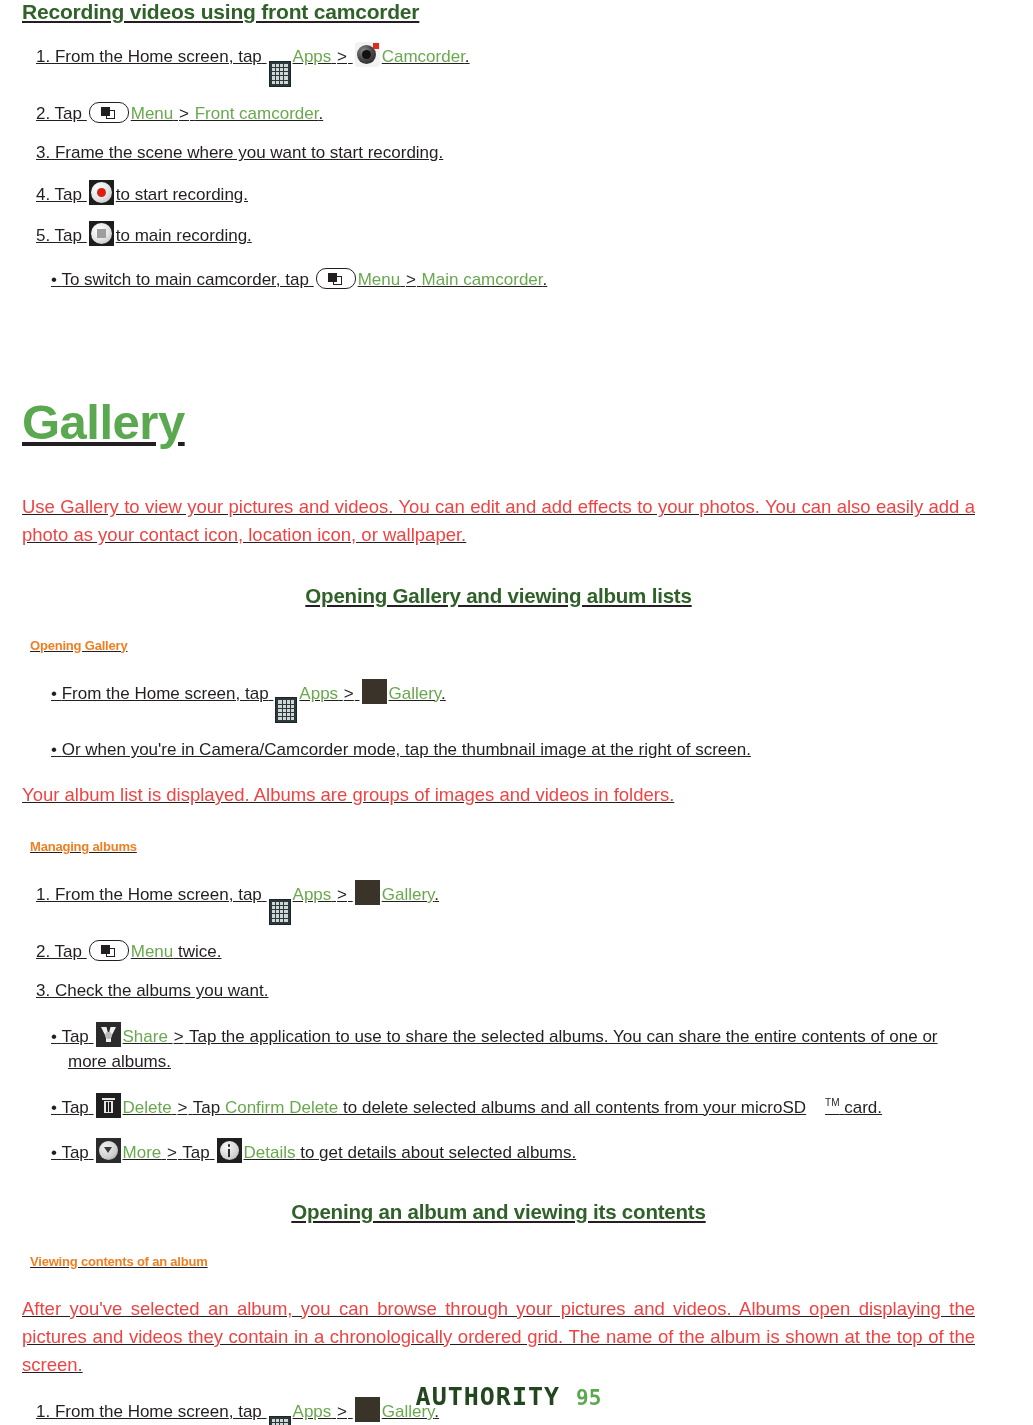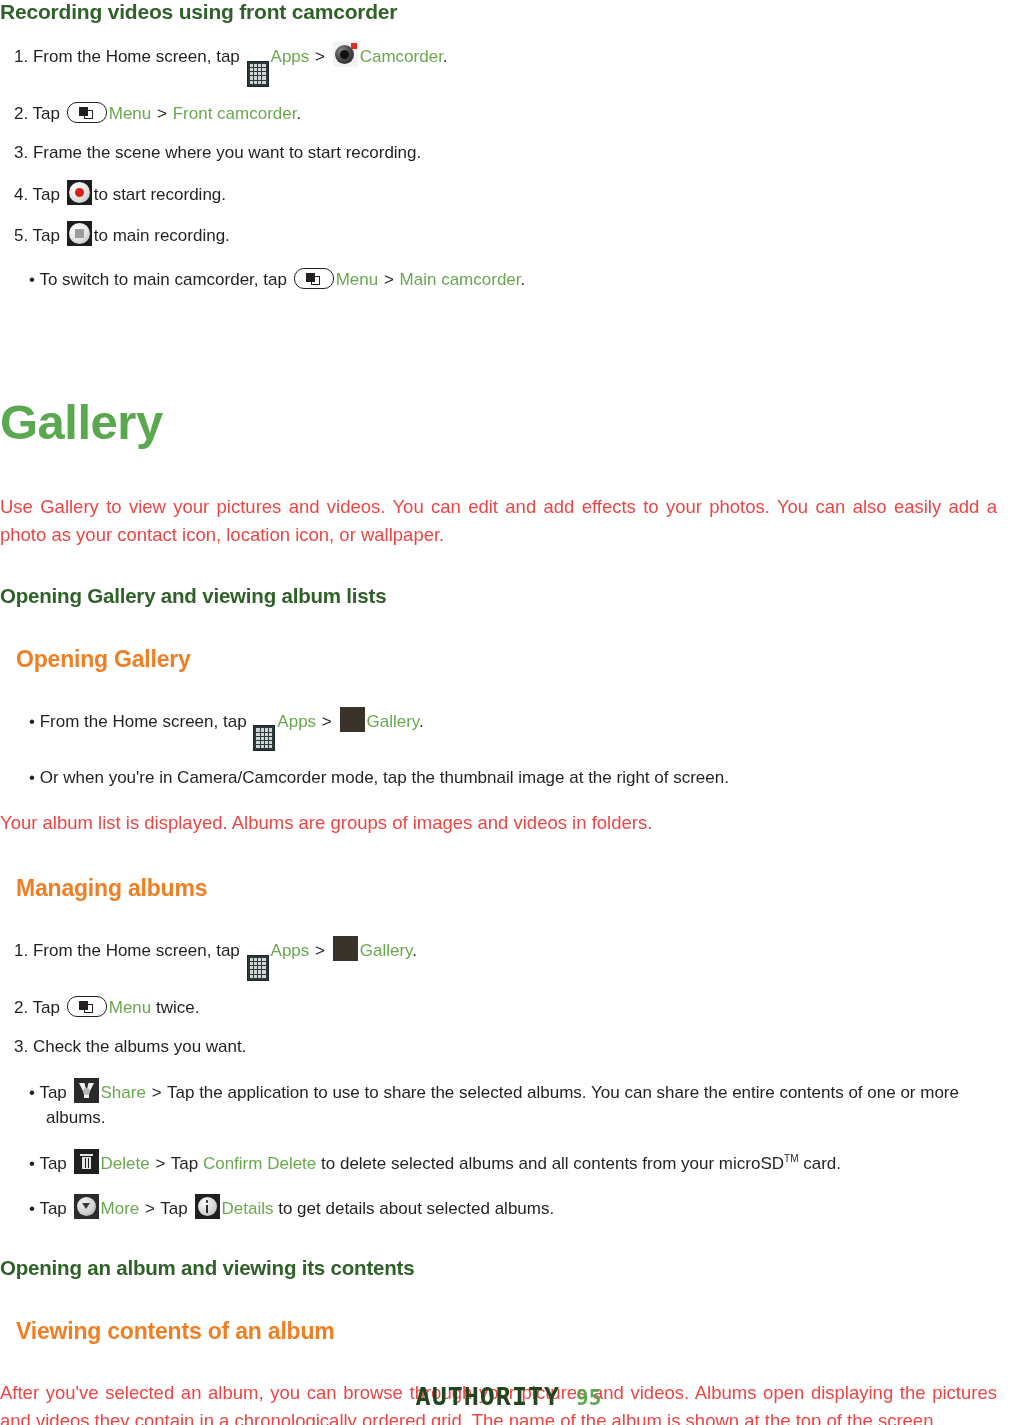--- a/index.html
+++ b/index.html
@@ -19,7 +19,8 @@
     position: relative;
     width: 997px;
     height: 1425px;
-    padding: 0 0;
+    padding: 0 22px;
+    text-decoration: underline;
   }
 
   

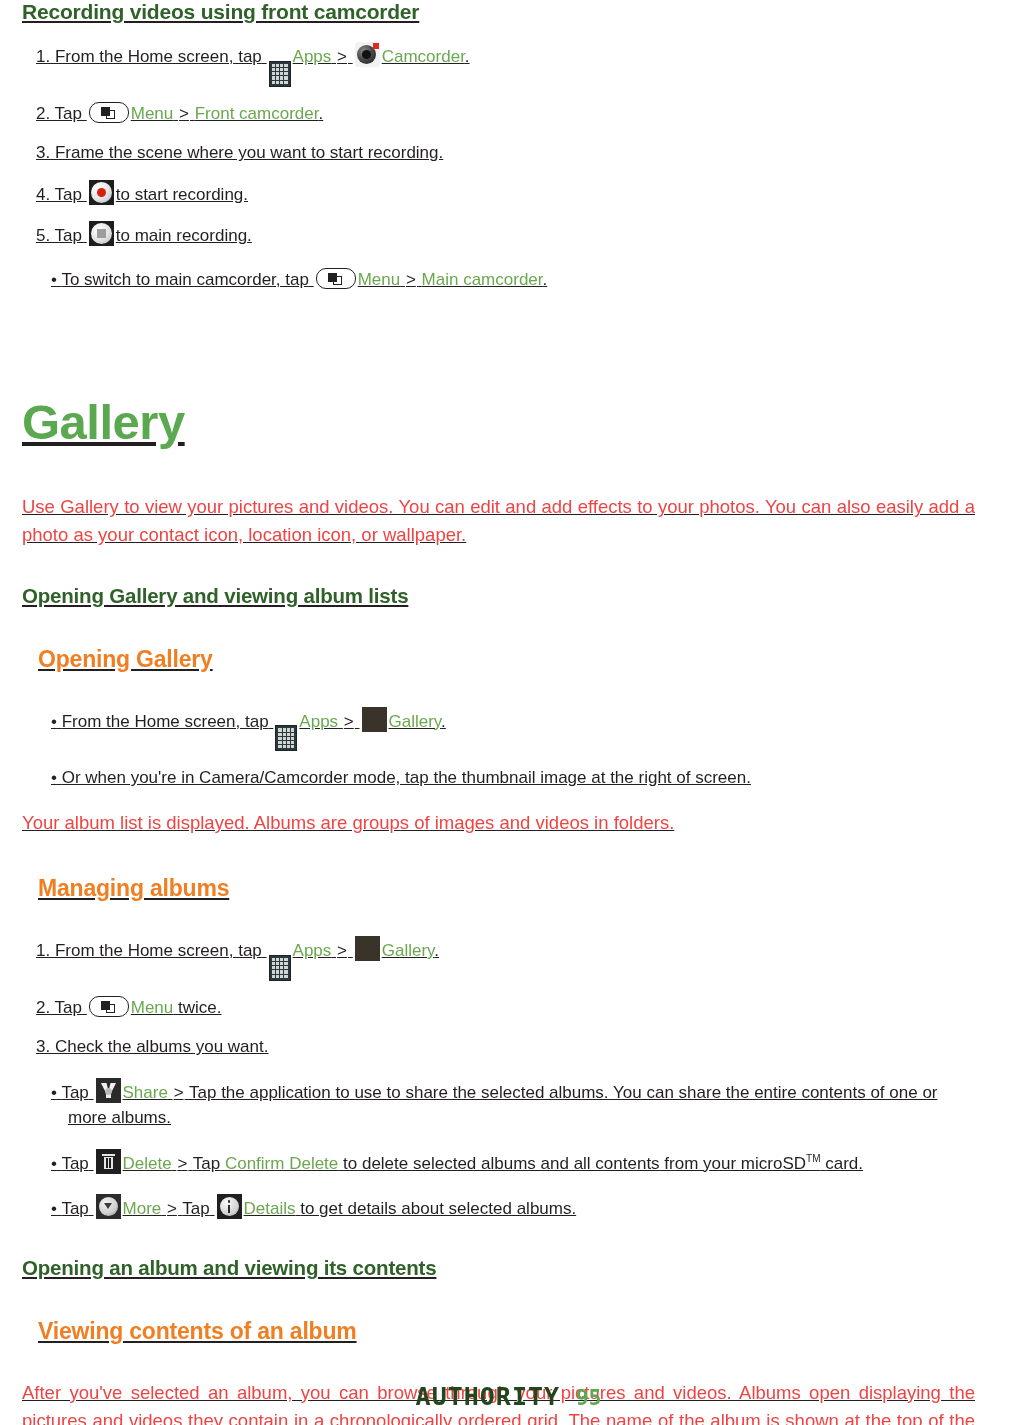--- a/index.html
+++ b/index.html
@@ -45,6 +45,7 @@
     font-size: 20.5px;
     letter-spacing: -0.2px;
     margin: 0;
+    text-align: center;
   }
   .h-orange {        
     color: #f07e22;

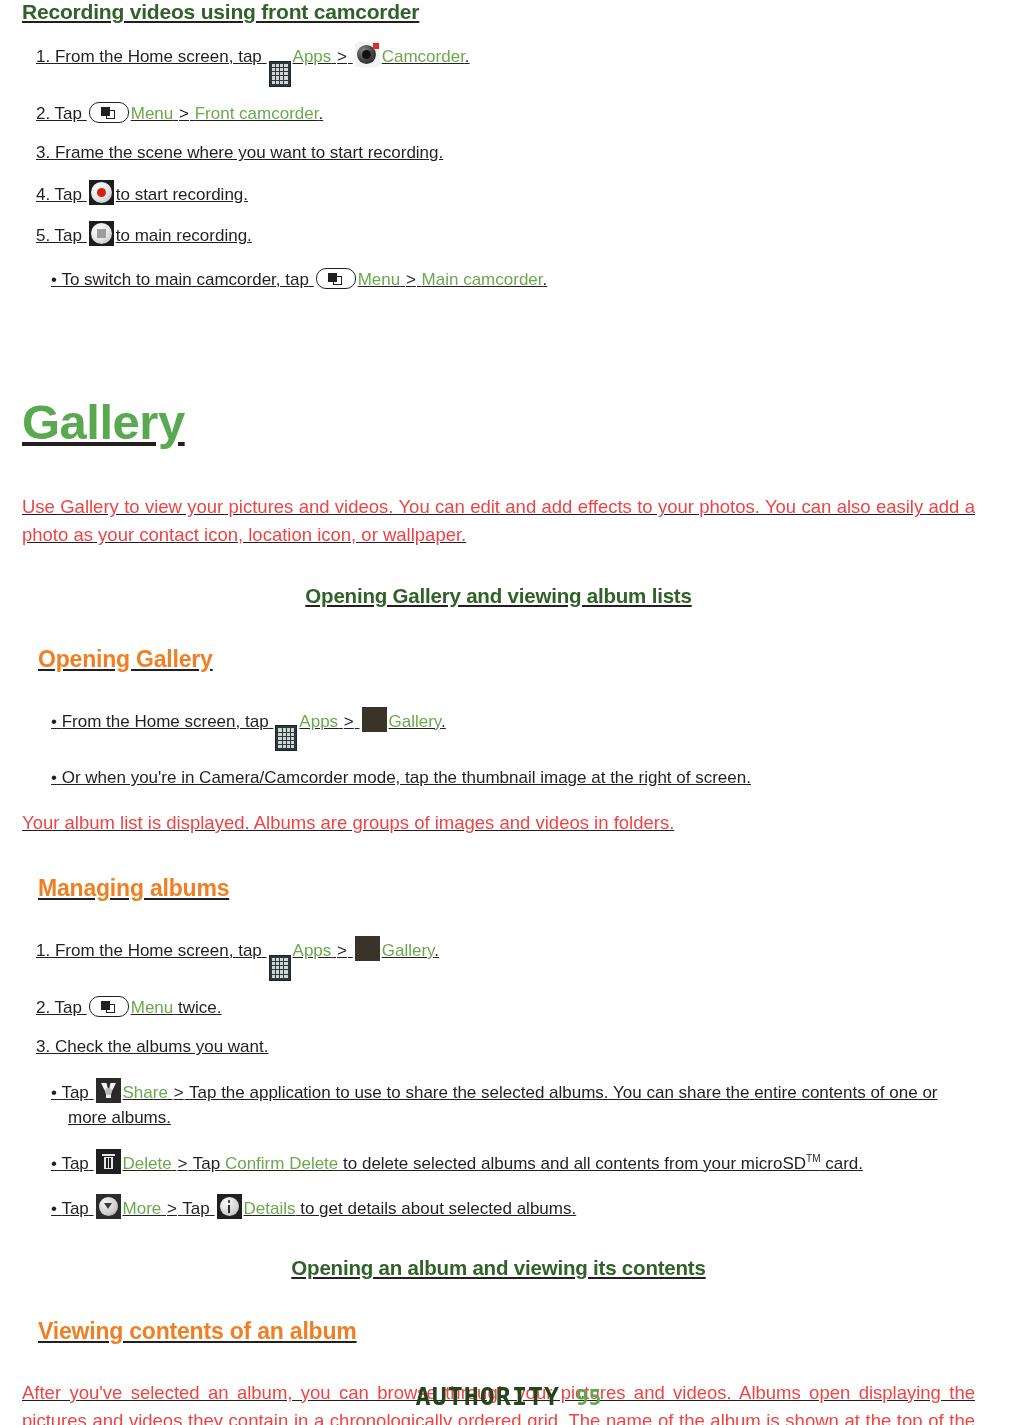--- a/index.html
+++ b/index.html
@@ -50,9 +50,9 @@
   .h-orange {        
     color: #f07e22;
     font-weight: bold;
-    font-size: 23px;
+    font-size: 13px;
     letter-spacing: -0.2px;
-    margin: 16px;
+    margin: 8px;
   }
 
   

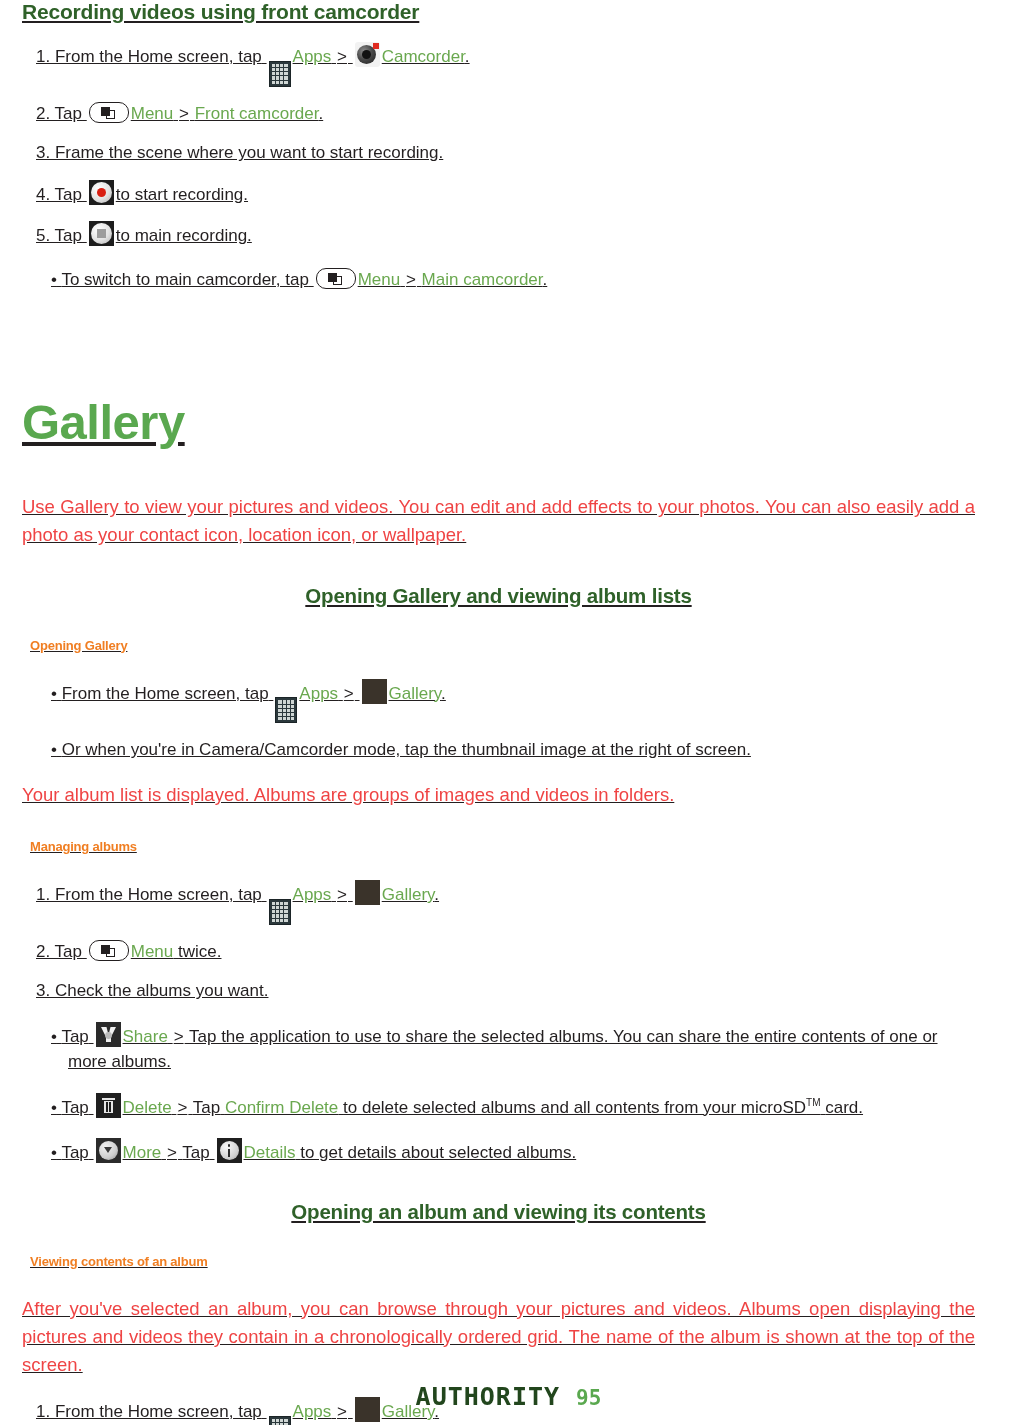--- a/index.html
+++ b/index.html
@@ -76,7 +76,7 @@
 
   .green { color: #6aa84f; }
   .gt { color: #231f20; padding: 0 1px; }
-  sup.tm { font-size: 10px; vertical-align: super; }
+  sup.tm { font-size: 10px; vertical-align: super; margin-left: 19px; }
   .sp14 { height: 14px; }
   .sp18 { height: 18px; }
   .sp22 { height: 22px; }

